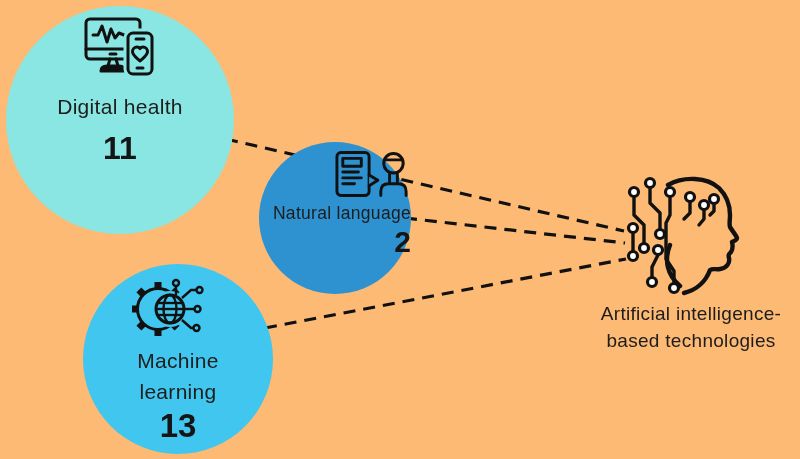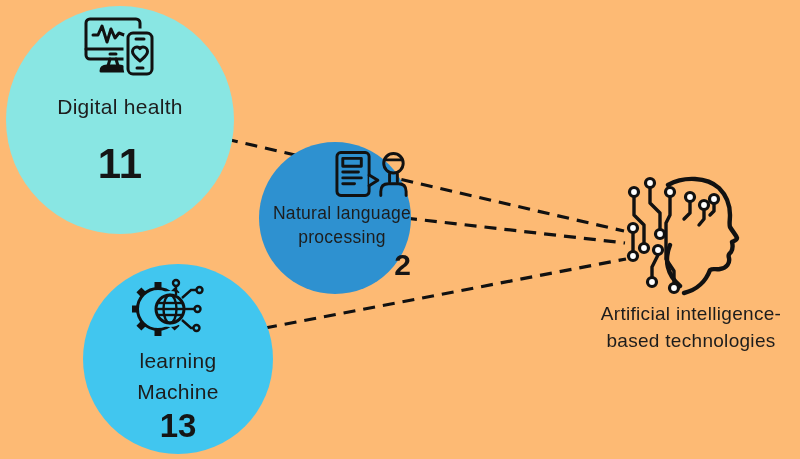--- a/index.html
+++ b/index.html
@@ -24,7 +24,7 @@
   .node-ml  .node-label { margin-top:4px; font-size:21px;  line-height:31px; }
 
   .node-value { font-weight:bold; color:#151515; }
-  .node-digital-health .node-value { margin-top:27px; font-size:42px; line-height:36px; }
+  .node-digital-health .node-value { margin-top:11px; font-size:32px; line-height:36px; }
   .node-nlp .node-value { margin-top:0;  font-size:30px; line-height:32px; }
   .node-ml  .node-value { margin-top:2px; font-size:33px; line-height:34px; }
 

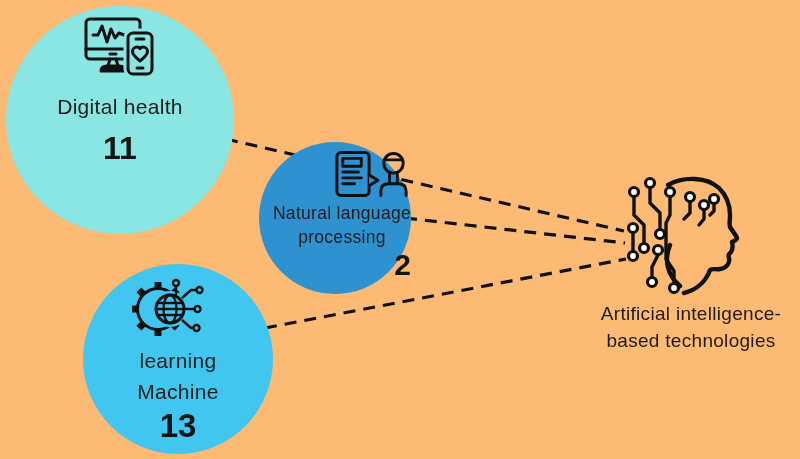--- a/index.html
+++ b/index.html
@@ -88,7 +88,6 @@
     </svg>
     <div class="node-label">
       <div>Natural language</div>
-      <div>processing</div>
     </div>
     <div class="node-value">2</div>
   </div>

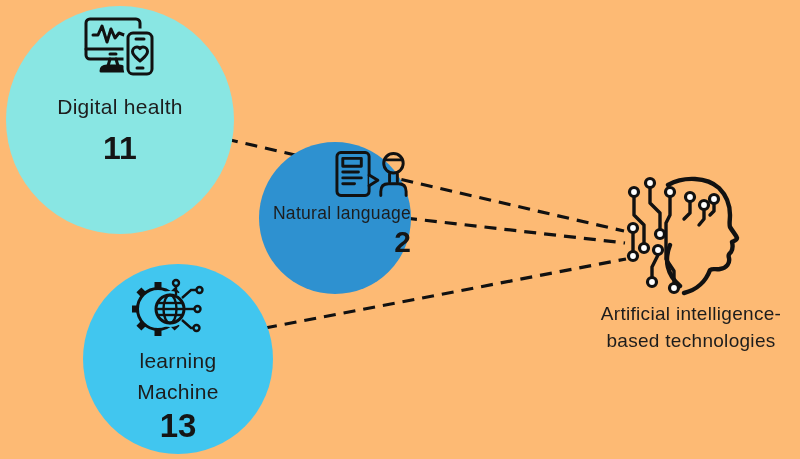--- a/index.html
+++ b/index.html
@@ -127,8 +127,8 @@
     </svg>
     </div>
     <div class="node-label">
+      <div>Machine</div>
       <div>learning</div>
-      <div>Machine</div>
     </div>
     <div class="node-value">13</div>
   </div>

